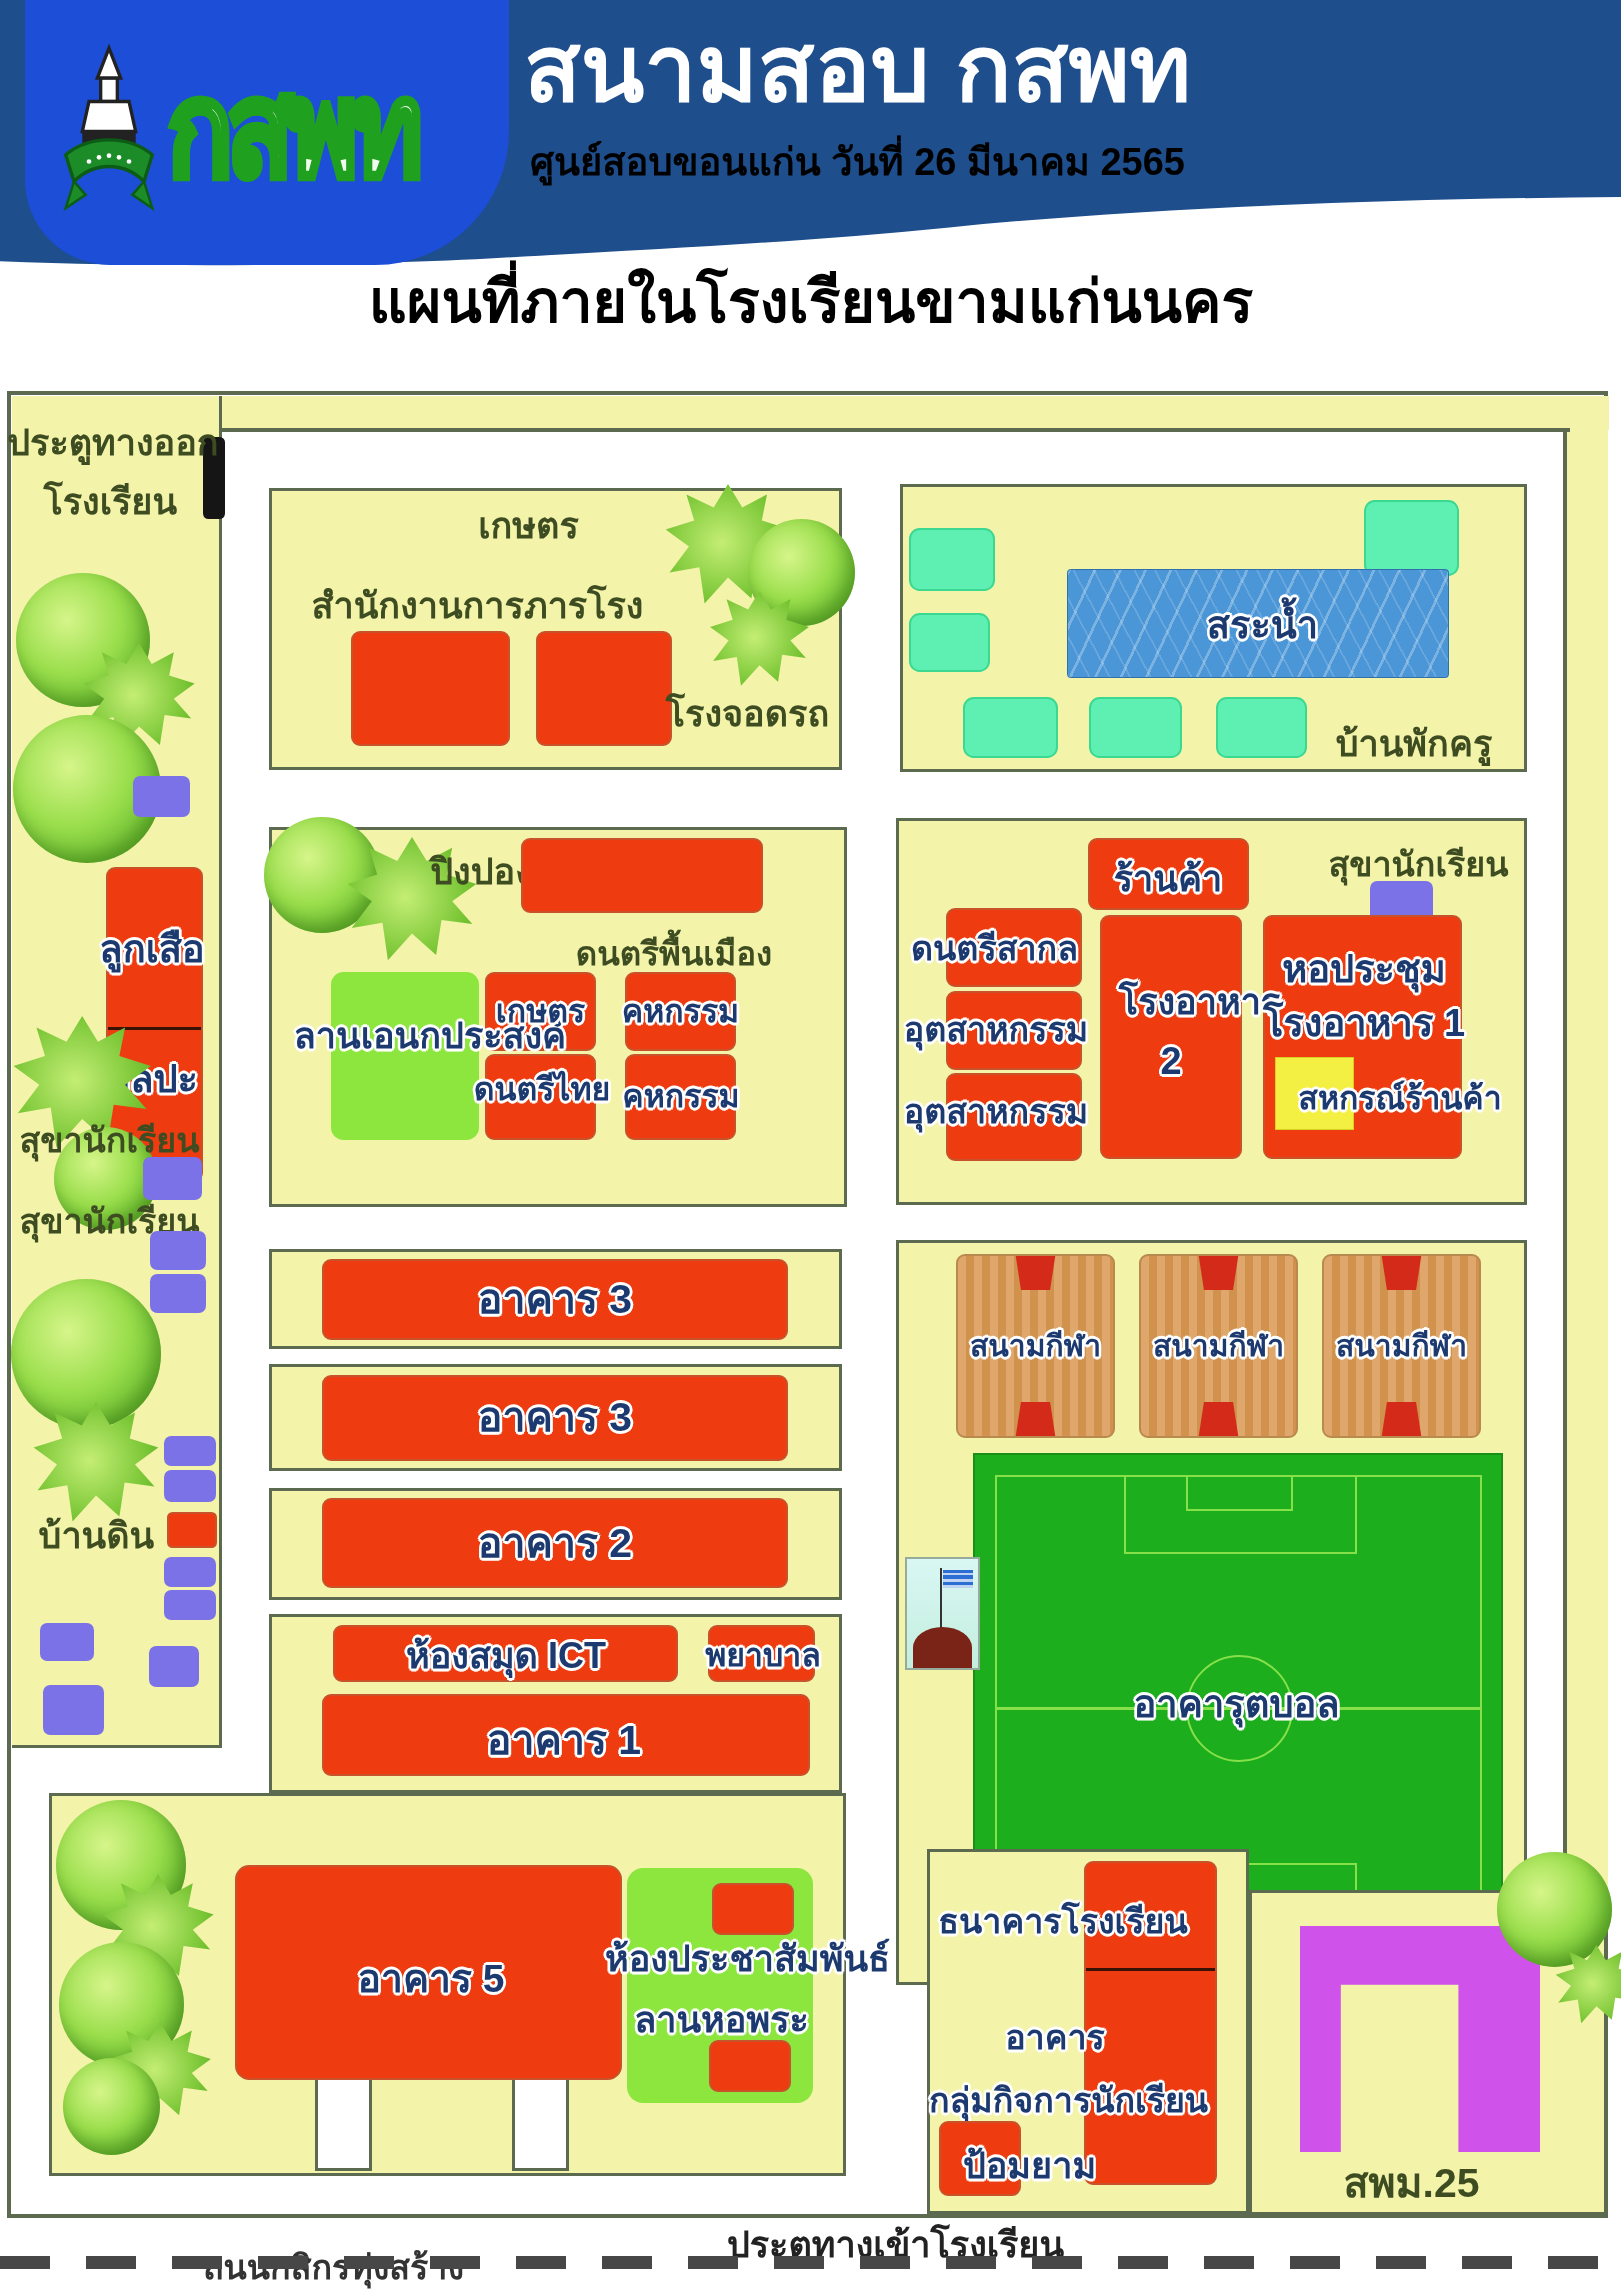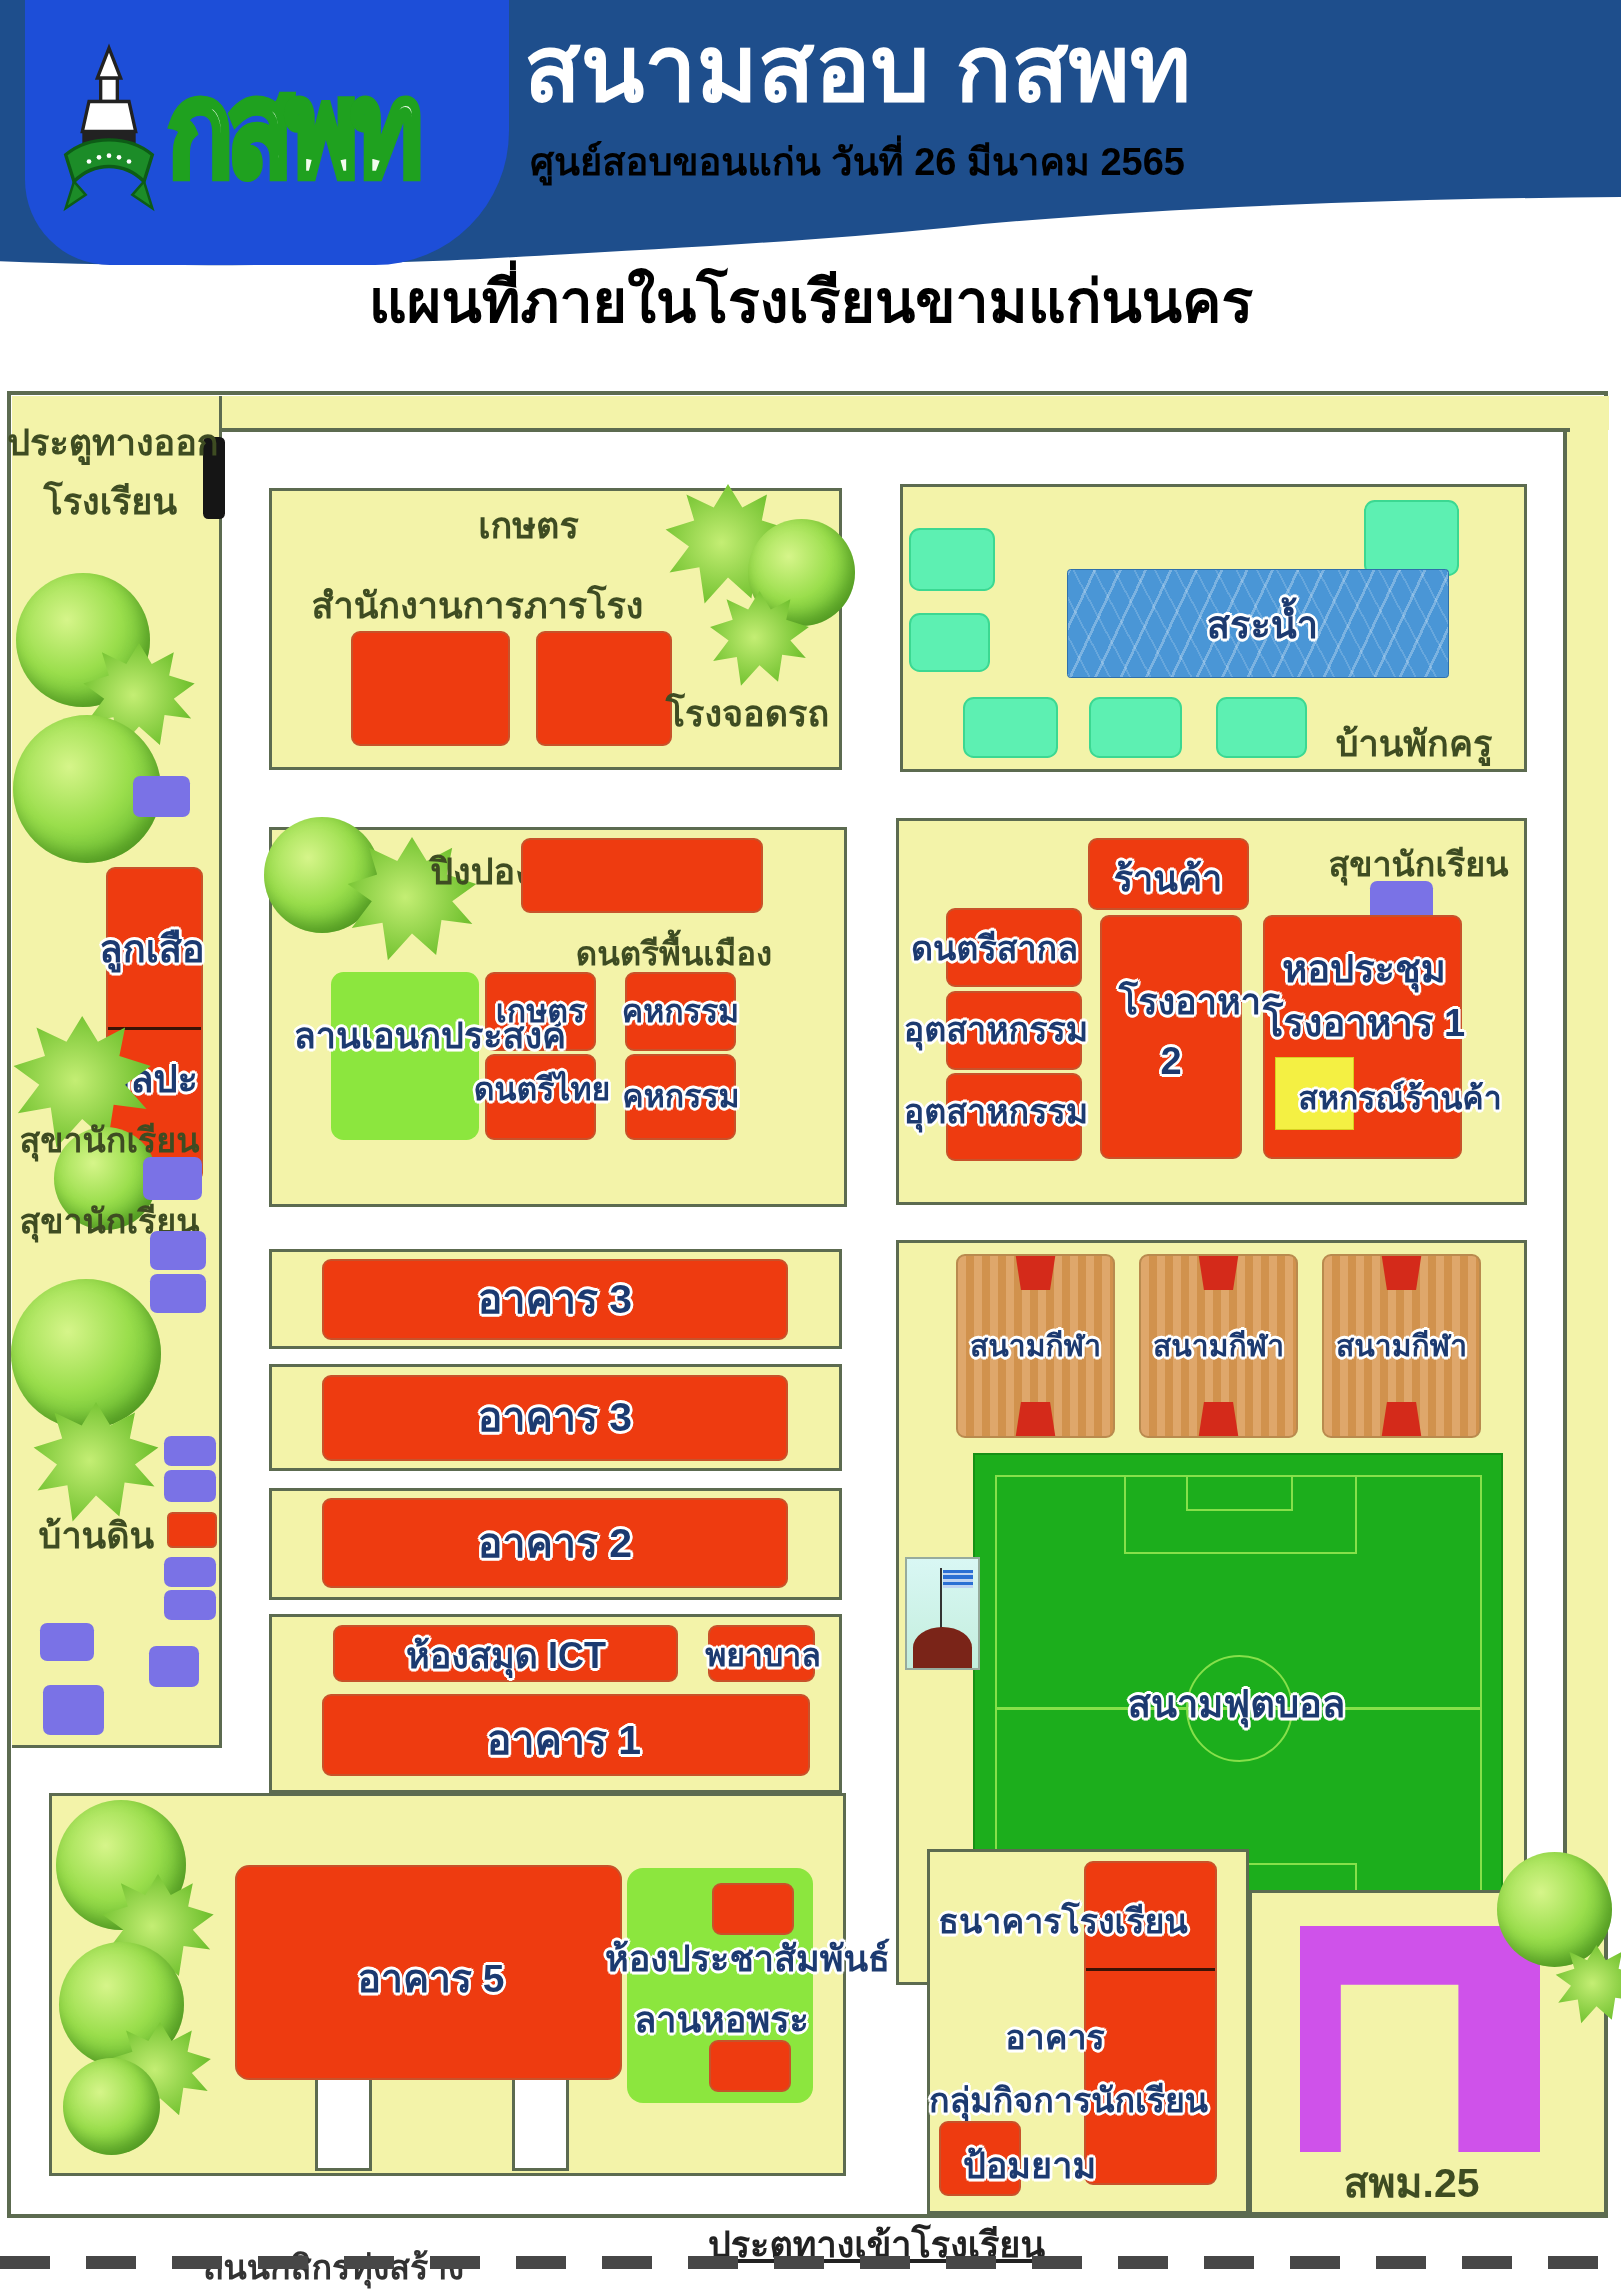--- a/index.html
+++ b/index.html
@@ -214,7 +214,7 @@
     <div class="fl" style="left:149px;top:408px;width:233px;height:79px;"></div>
     <div class="fl" style="left:211px;top:451px;width:107px;height:36px;"></div>
   </div>
-  <div class="lb o" style="left:1102px;top:1677px;width:269px;font-size:38px;">สนามฟุตบอล</div>
+  <div class="lb o" style="left:1102px;top:1677px;width:269px;font-size:38px;">อาคารุตบอล</div>
   <div class="flagicon" style="left:905px;top:1557px;width:75px;height:113px;">
     <div class="pole"></div>
       <div class="fl-flag"></div>

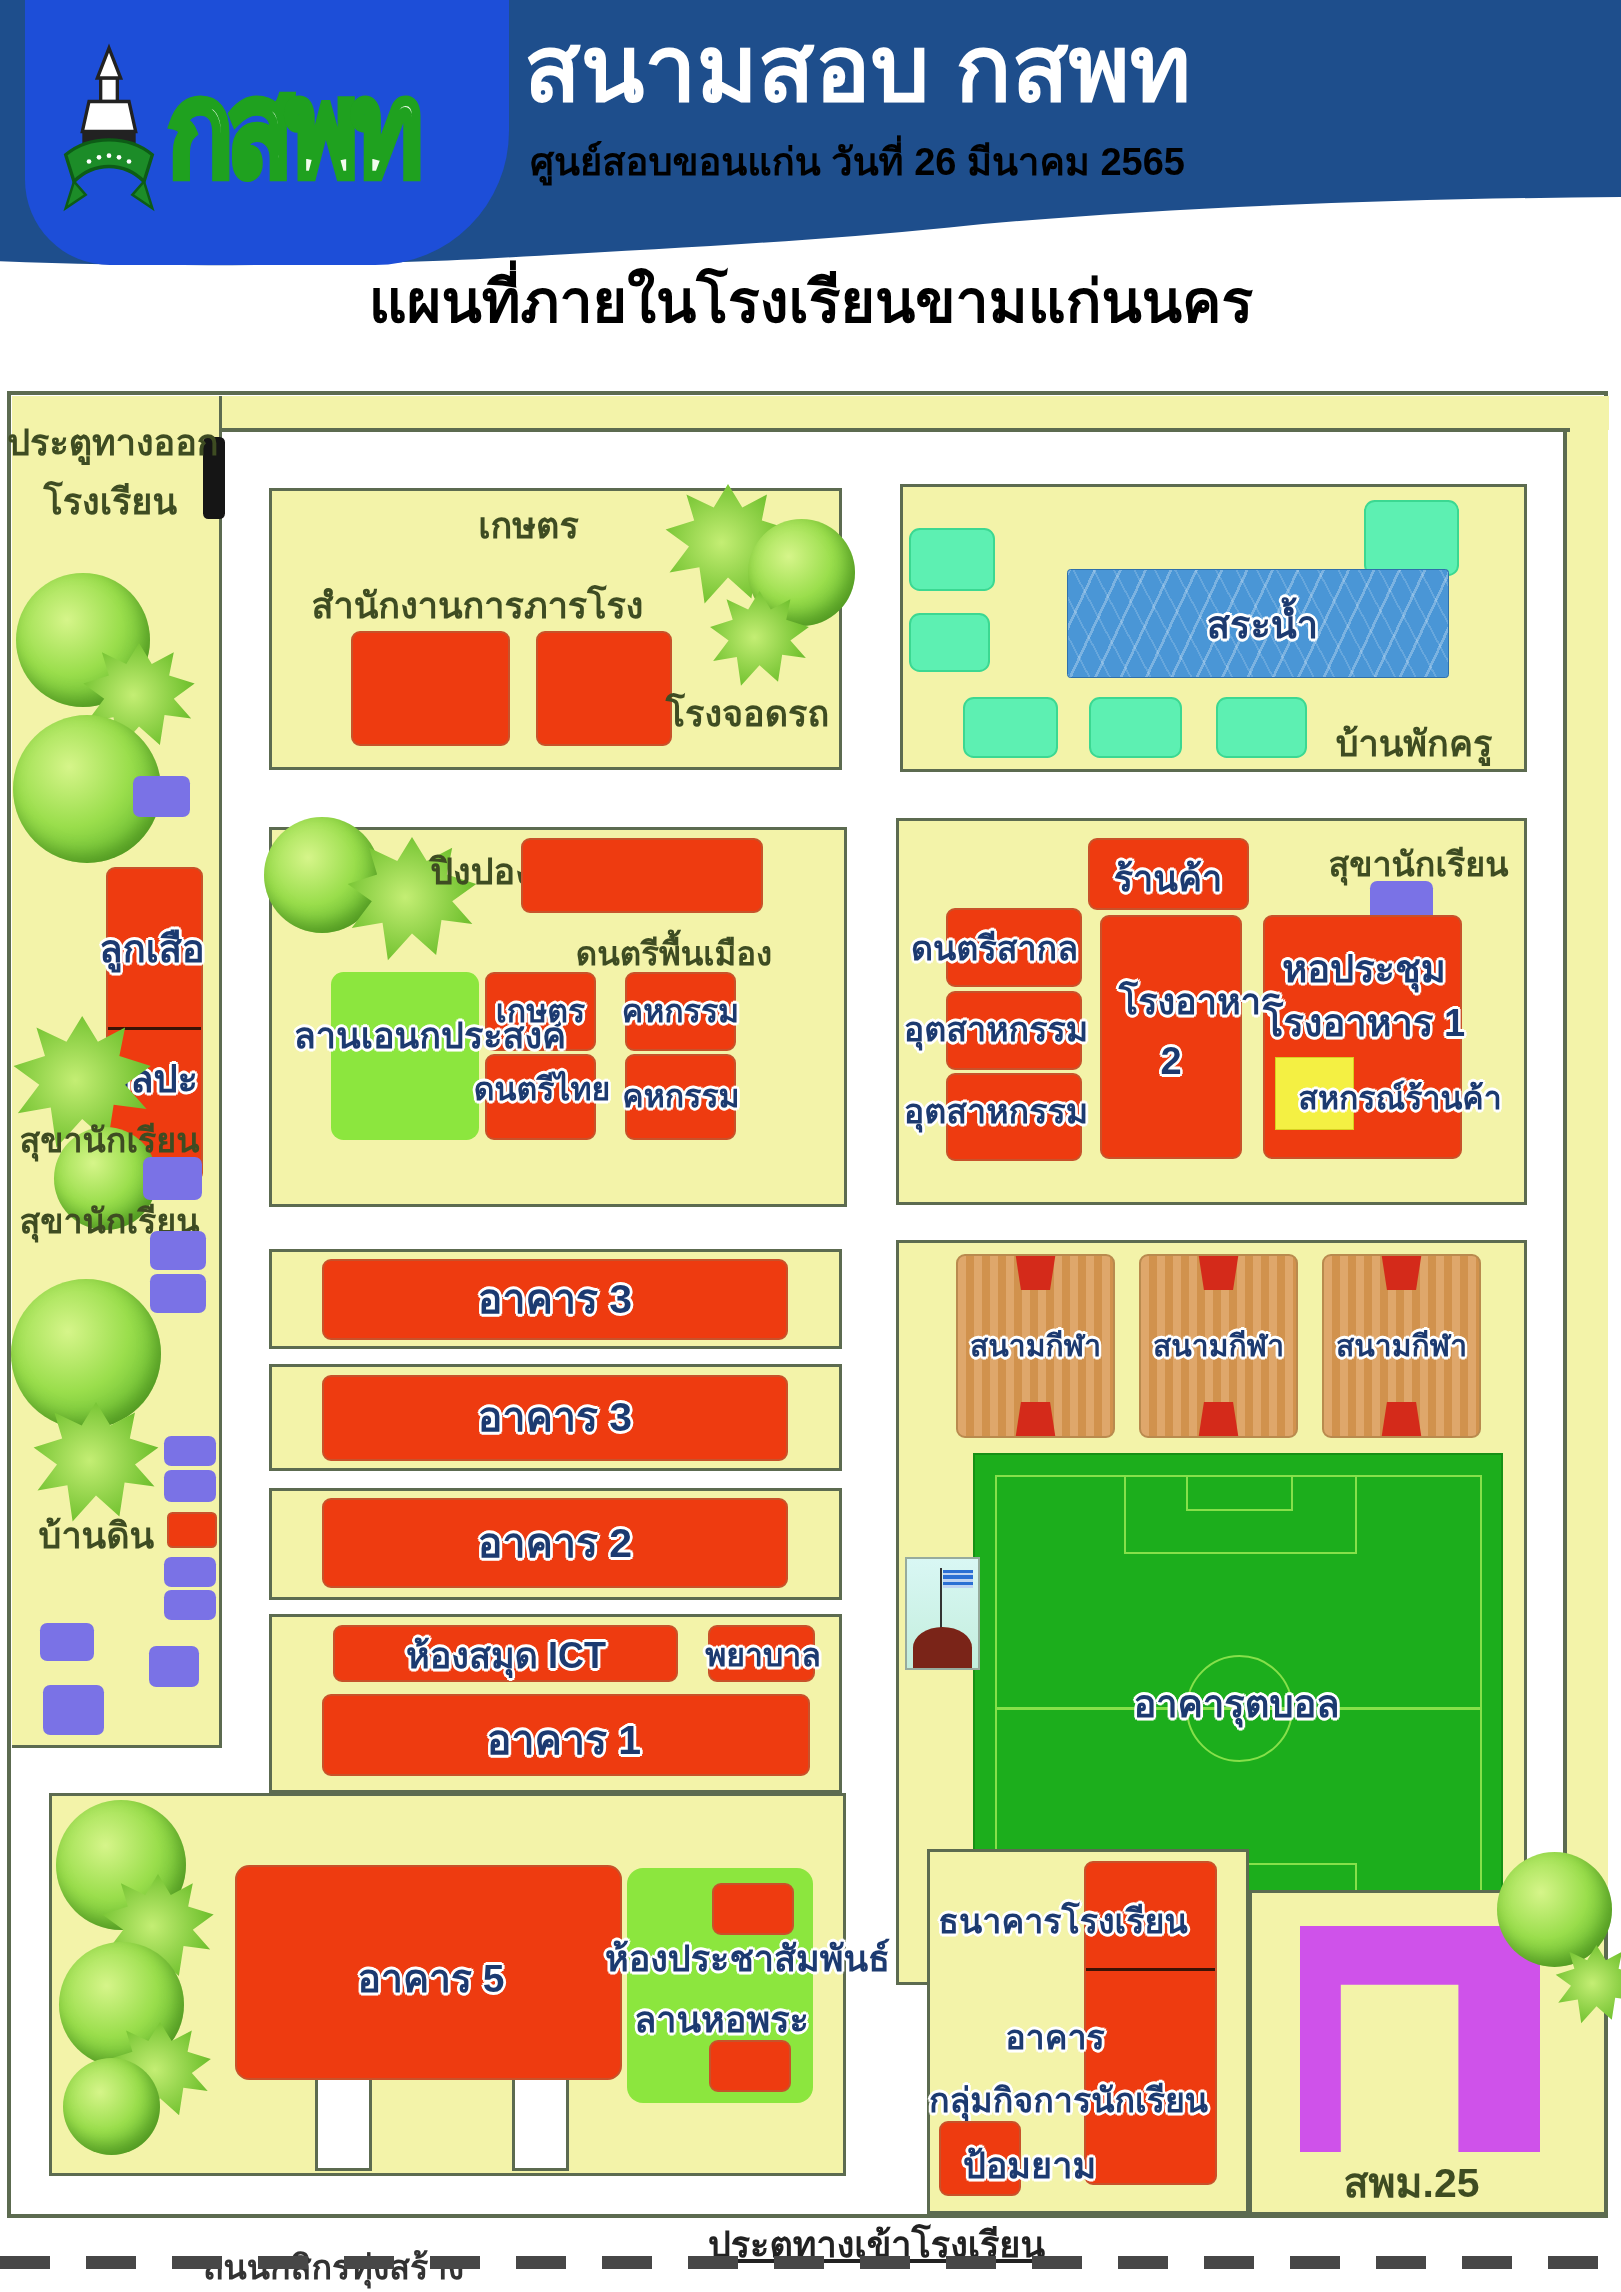--- a/index.html
+++ b/index.html
@@ -253,7 +253,7 @@
   <div class="tree" style="left:1497px;top:1852px;width:115px;height:115px;"></div>
   <div class="spk" style="left:1554px;top:1945px;width:85px;height:85px;"></div>
 
-  <div class="lb p" style="left:666px;top:2219px;width:421px;font-size:36px;color:#222;text-decoration:underline;text-decoration-thickness:3.6px;">ประตูทางเข้าโรงเรียน</div>
+  <div class="lb p" style="left:685px;top:2219px;width:421px;font-size:36px;color:#222;text-decoration-thickness:3.6px;">ประตูทางเข้าโรงเรียน</div>
   <div class="lb p" style="left:179px;top:2243px;width:309px;font-size:34px;color:#333;">ถนนกสิกรทุ่งสร้าง</div>
   <div id="dash"></div>
 

